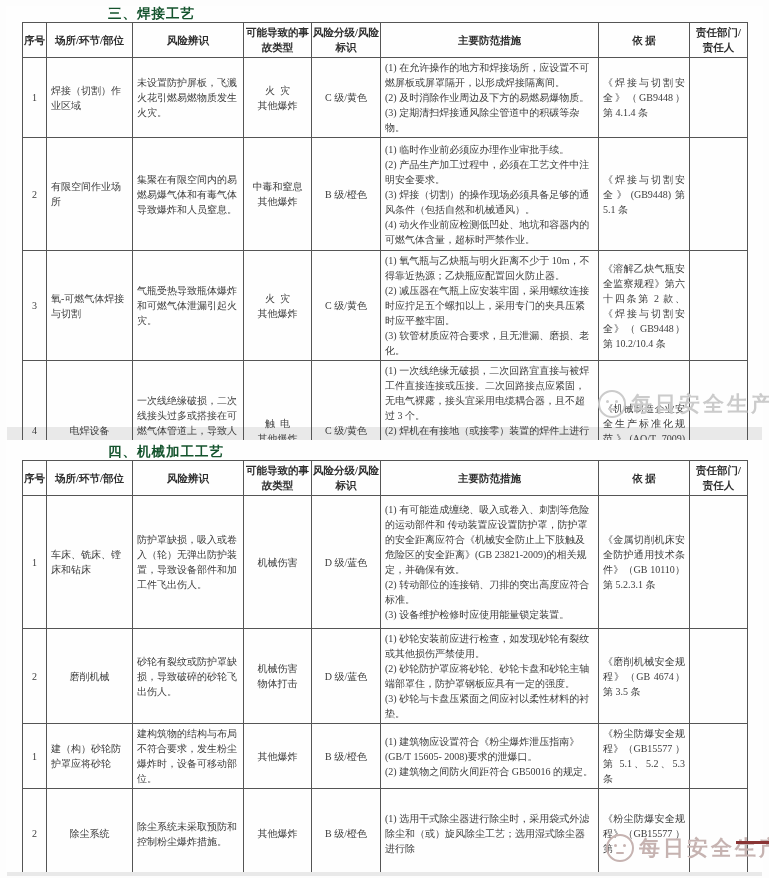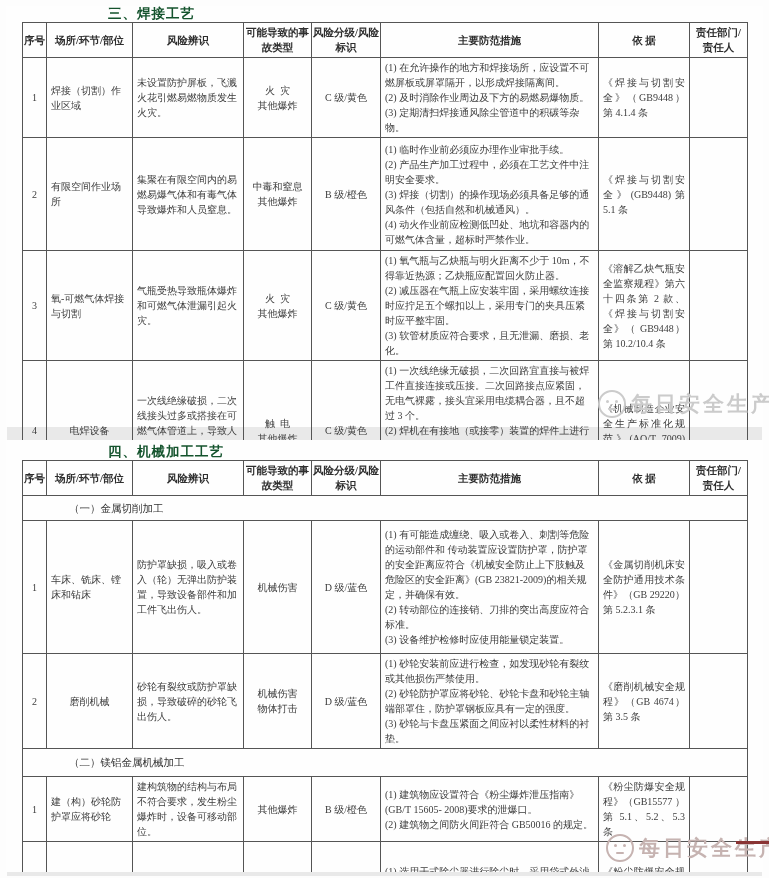--- a/index.html
+++ b/index.html
@@ -151,9 +151,6 @@
         </tr>
       </thead>
       <tbody>
-        <tr class="secrow" style="height:25px">
-          <td colspan="8">（一）金属切削加工</td>
-        </tr>
         <tr style="height:133px">
           <td class="ctr">1</td>
           <td>车床、铣床、镗床和钻床</td>

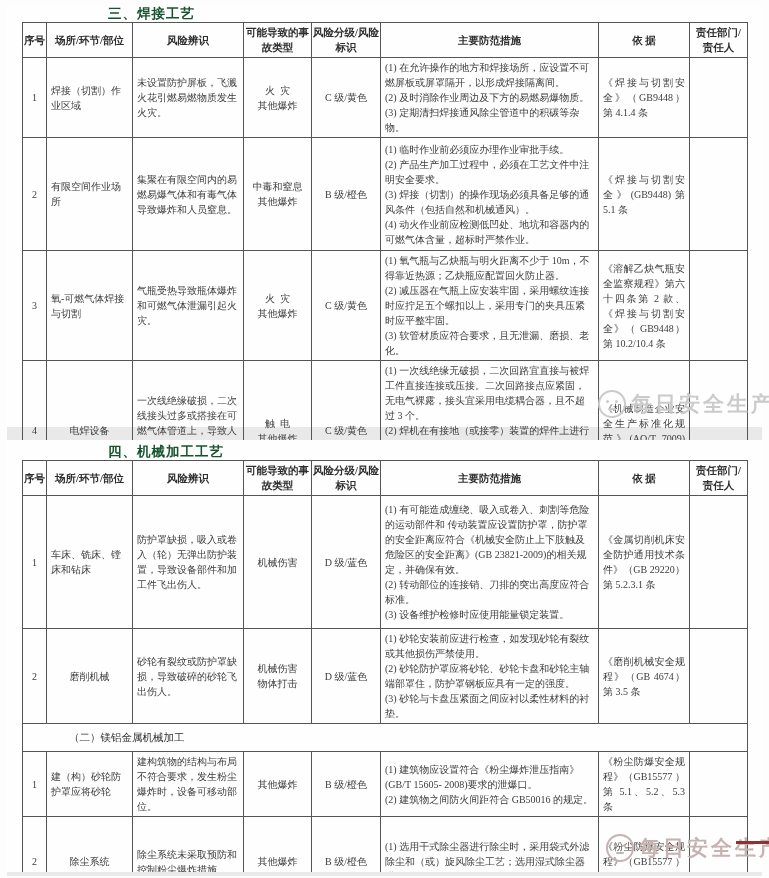--- a/index.html
+++ b/index.html
@@ -160,7 +160,7 @@
           <td class="pre meas">(1) 有可能造成缠绕、吸入或卷入、刺割等危险的运动部件和 传动装置应设置防护罩，防护罩的安全距离应符合《机械安全防止上下肢触及危险区的安全距离》(GB 23821-2009)的相关规定，并确保有效。
 (2) 转动部位的连接销、刀排的突出高度应符合标准。
 (3) 设备维护检修时应使用能量锁定装置。</td>
-          <td class="basis">《金属切削机床安全防护通用技术条件》（GB 29220）第 5.2.3.1 条</td>
+          <td class="basis">《金属切削机床安全防护通用技术条件》（GB 10110）第 5.2.3.1 条</td>
           <td></td>
         </tr>
         <tr style="height:92px">

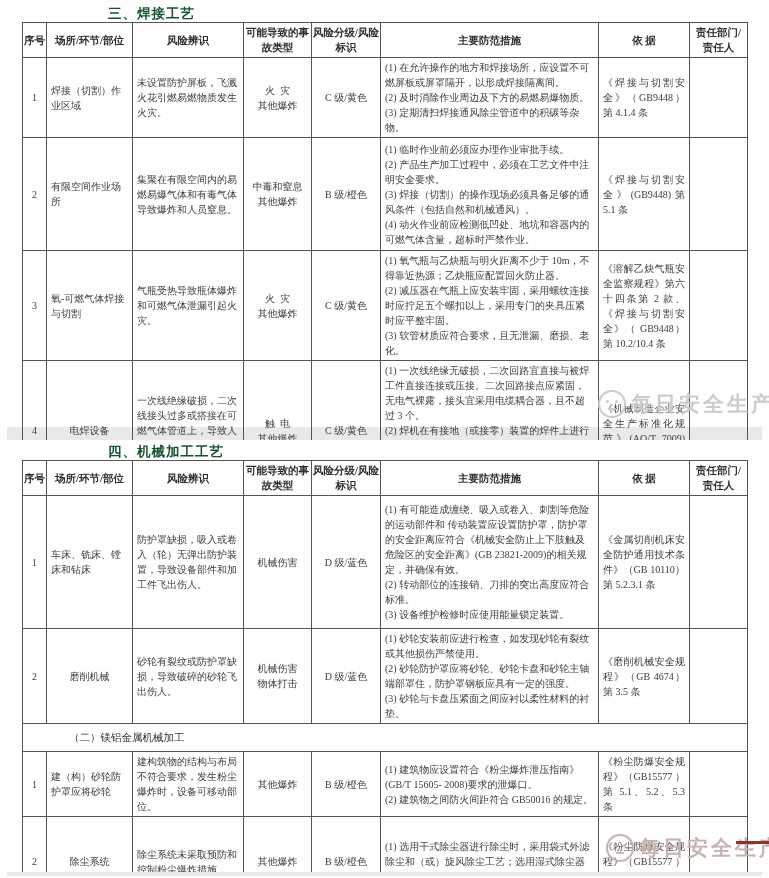--- a/index.html
+++ b/index.html
@@ -176,9 +176,6 @@
           <td class="basis">《磨削机械安全规程》（GB 4674）第 3.5 条</td>
           <td></td>
         </tr>
-        <tr class="secrow" style="height:28px">
-          <td colspan="8">（二）镁铝金属机械加工</td>
-        </tr>
         <tr style="height:64px">
           <td class="ctr">1</td>
           <td>建（构）砂轮防护罩应将砂轮</td>

